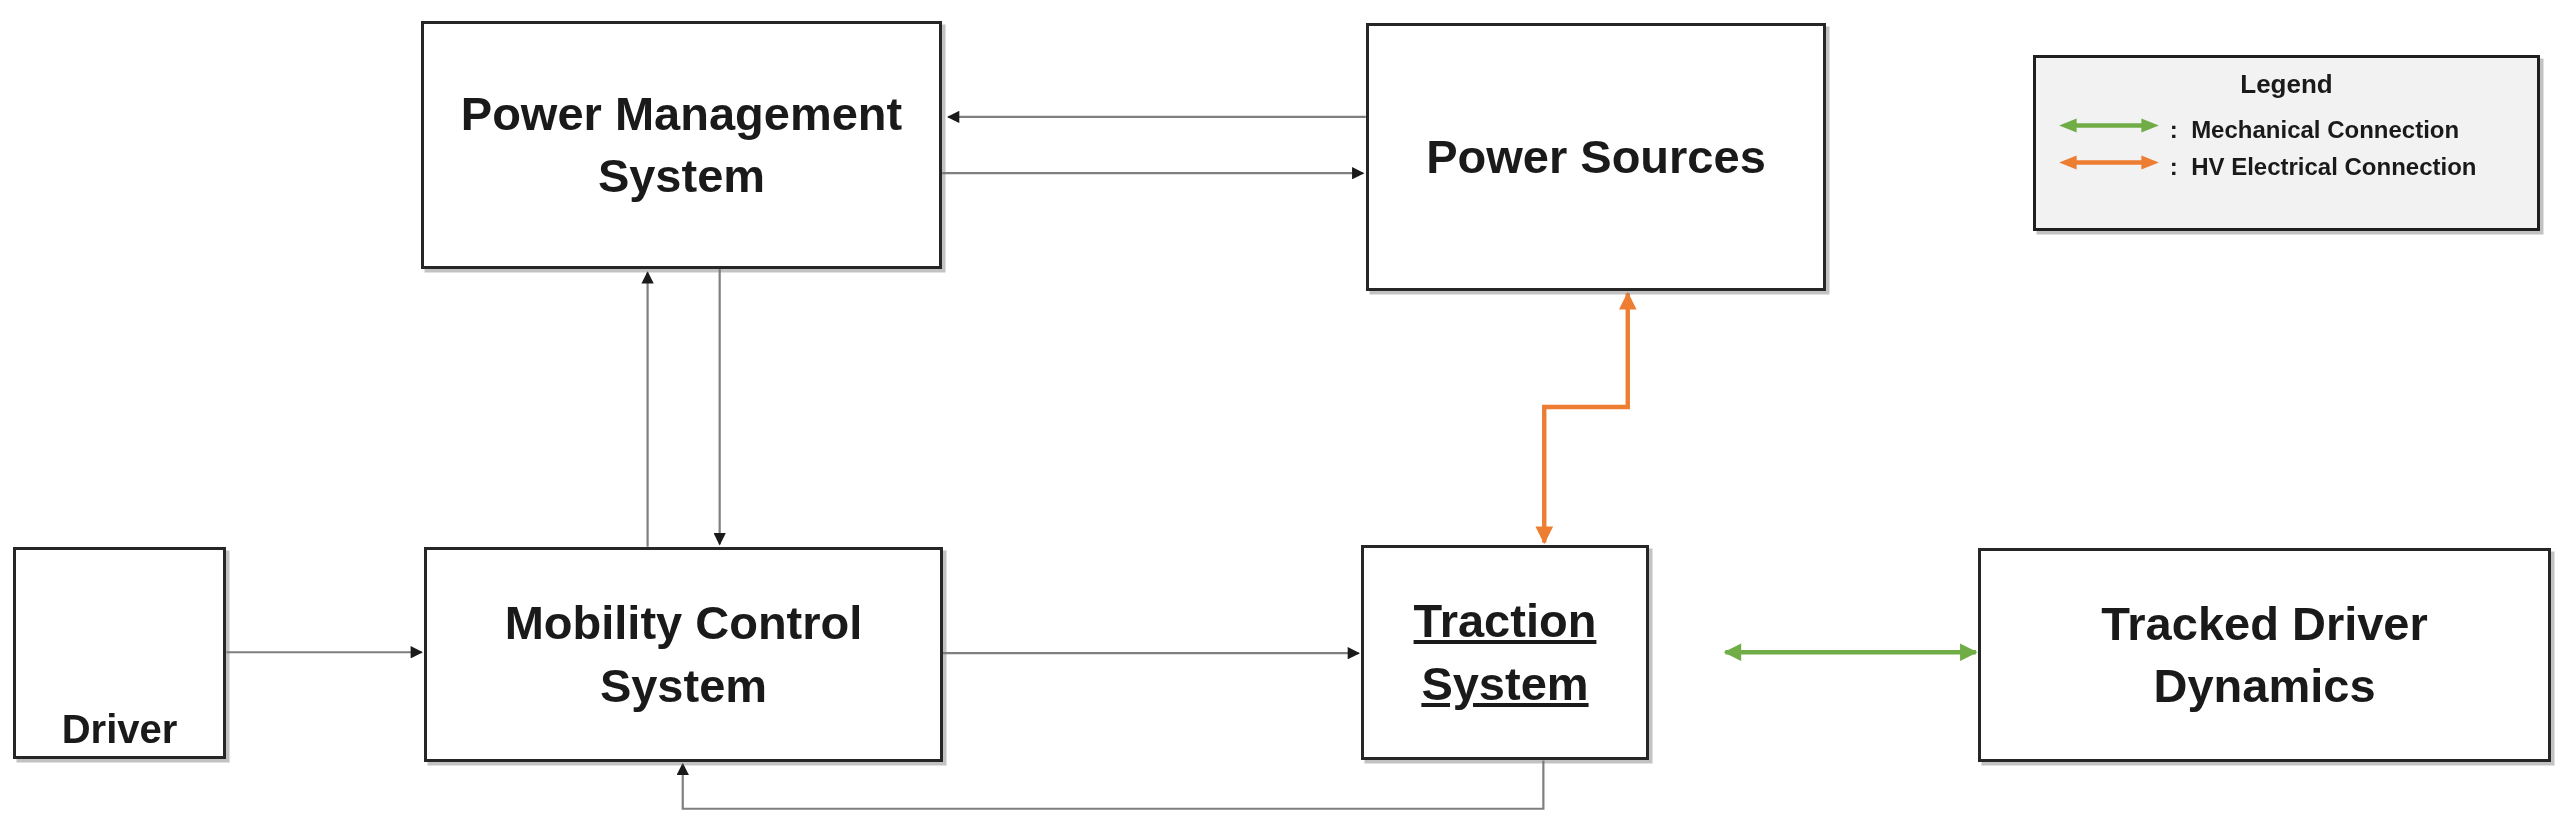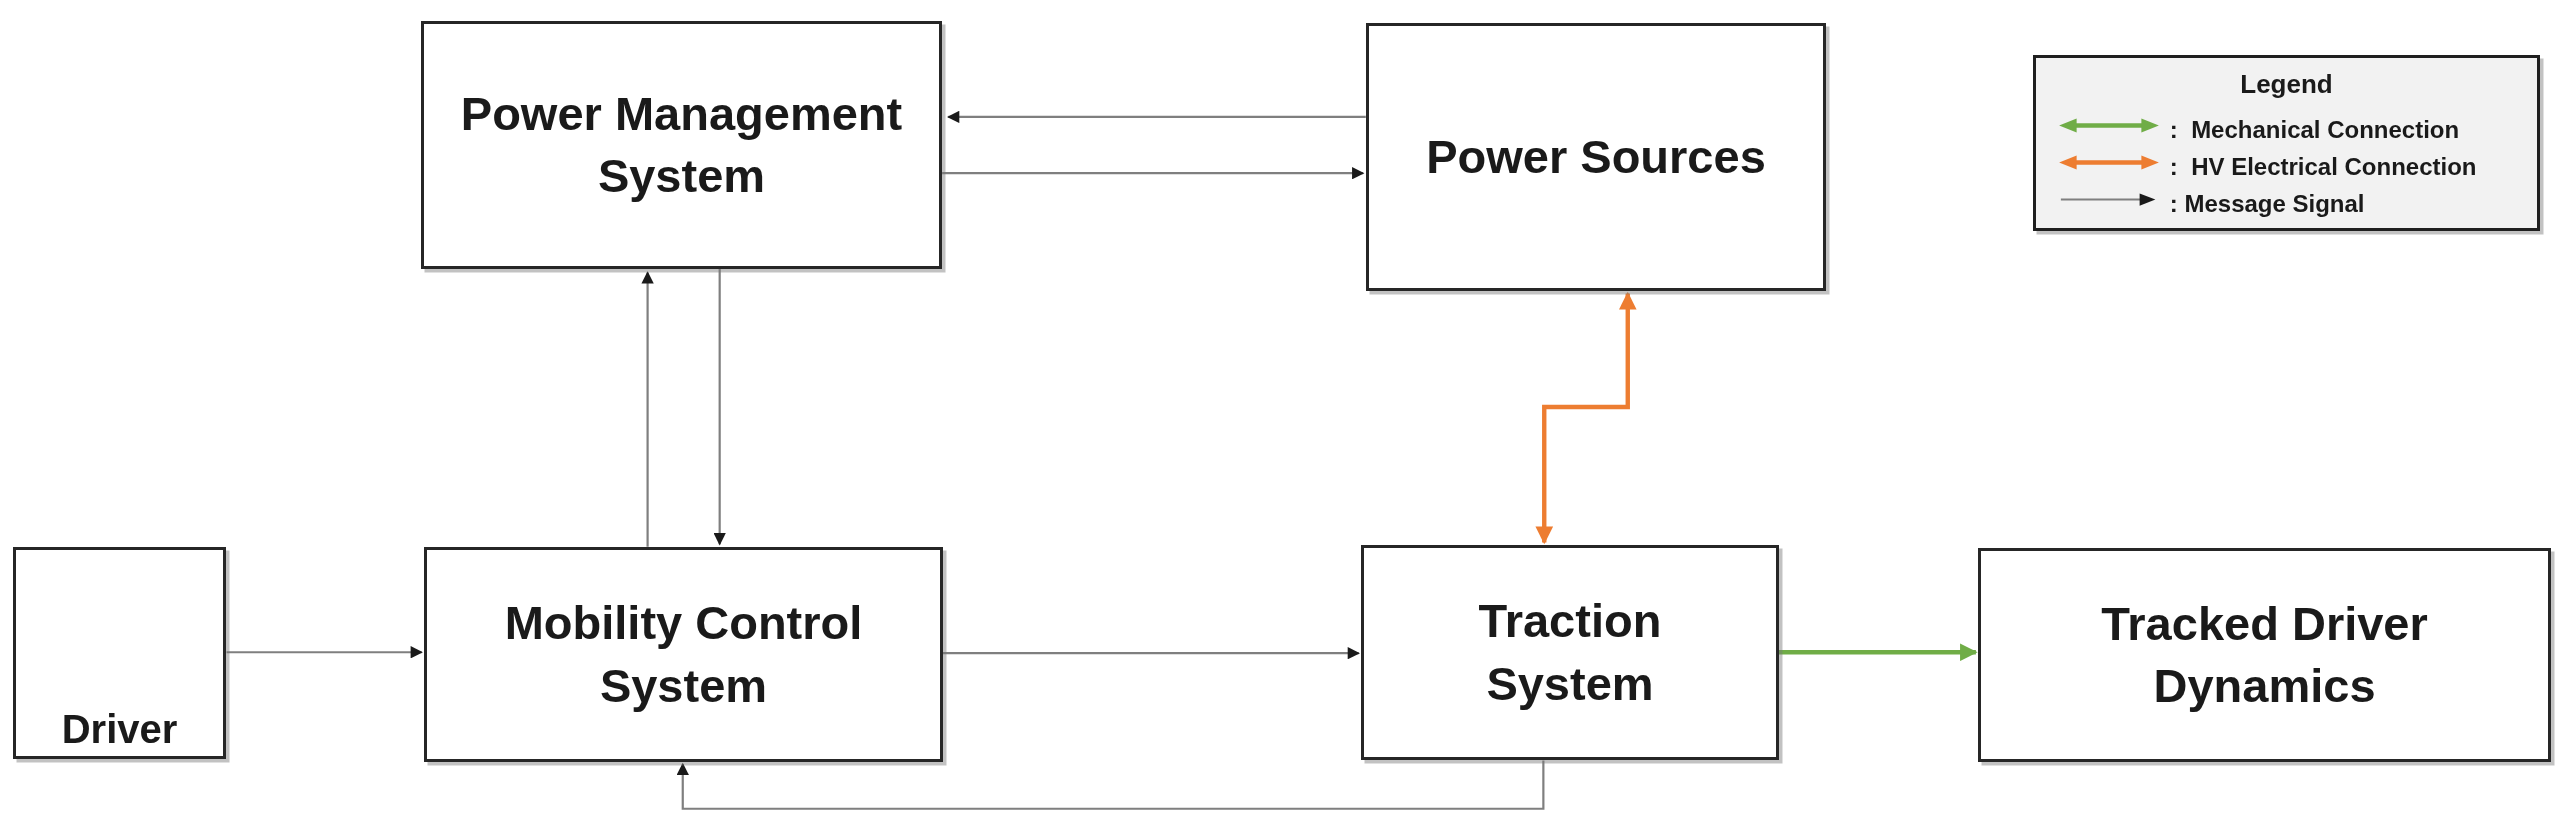--- a/index.html
+++ b/index.html
@@ -117,13 +117,6 @@
       <span class="lbl">:  HV Electrical Connection</span>
     </div>
 
-    <div class="legend-row">
-      <svg class="sample" viewBox="0 0 118 24">
-        <line x1="4" y1="12" x2="98" y2="12" stroke="#7f7f7f" stroke-width="2.5"></line>
-        <polygon points="112,12 94,5 94,19" fill="#1a1a1a"></polygon>
-      </svg>
-      <span class="lbl">: Message Signal</span>
-    </div>
   </div>
 
 </div>

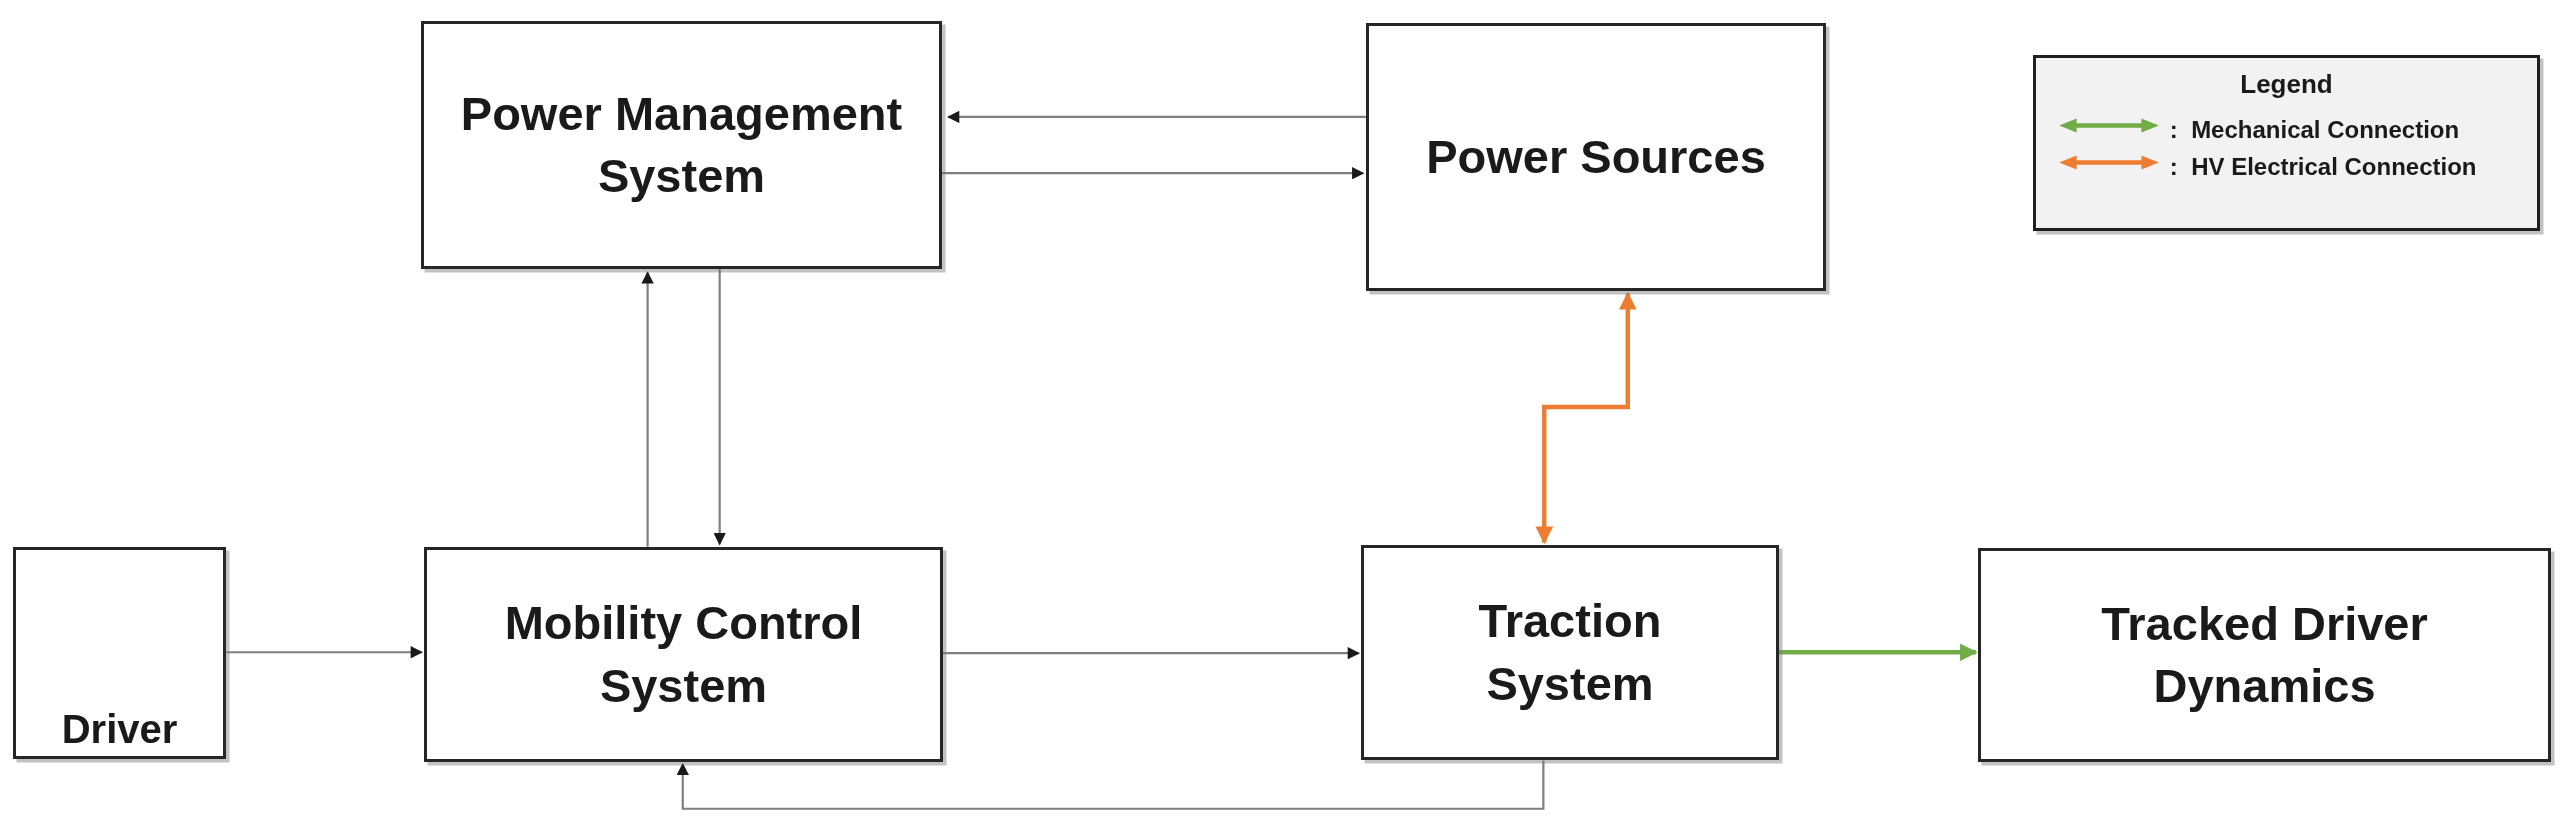--- a/index.html
+++ b/index.html
@@ -21,7 +21,7 @@
   .node-power-sources{left:1366px;top:23px;width:460px;height:268px;}
   .node-driver{left:13px;top:547px;width:213px;height:212px;font-size:40px;align-items:flex-end;}
   .node-mobility-control{left:424px;top:547px;width:519px;height:215px;}
-  .node-traction{left:1361px;top:545px;width:418px;height:215px;}
+  .node-traction{left:1361px;top:545px;width:288px;height:215px;text-decoration:underline;}
   .node-tracked-vehicle{left:1978px;top:548px;width:573px;height:214px;}
   .legend{
     position:absolute;z-index:2;left:2033px;top:55px;width:507px;height:176px;

